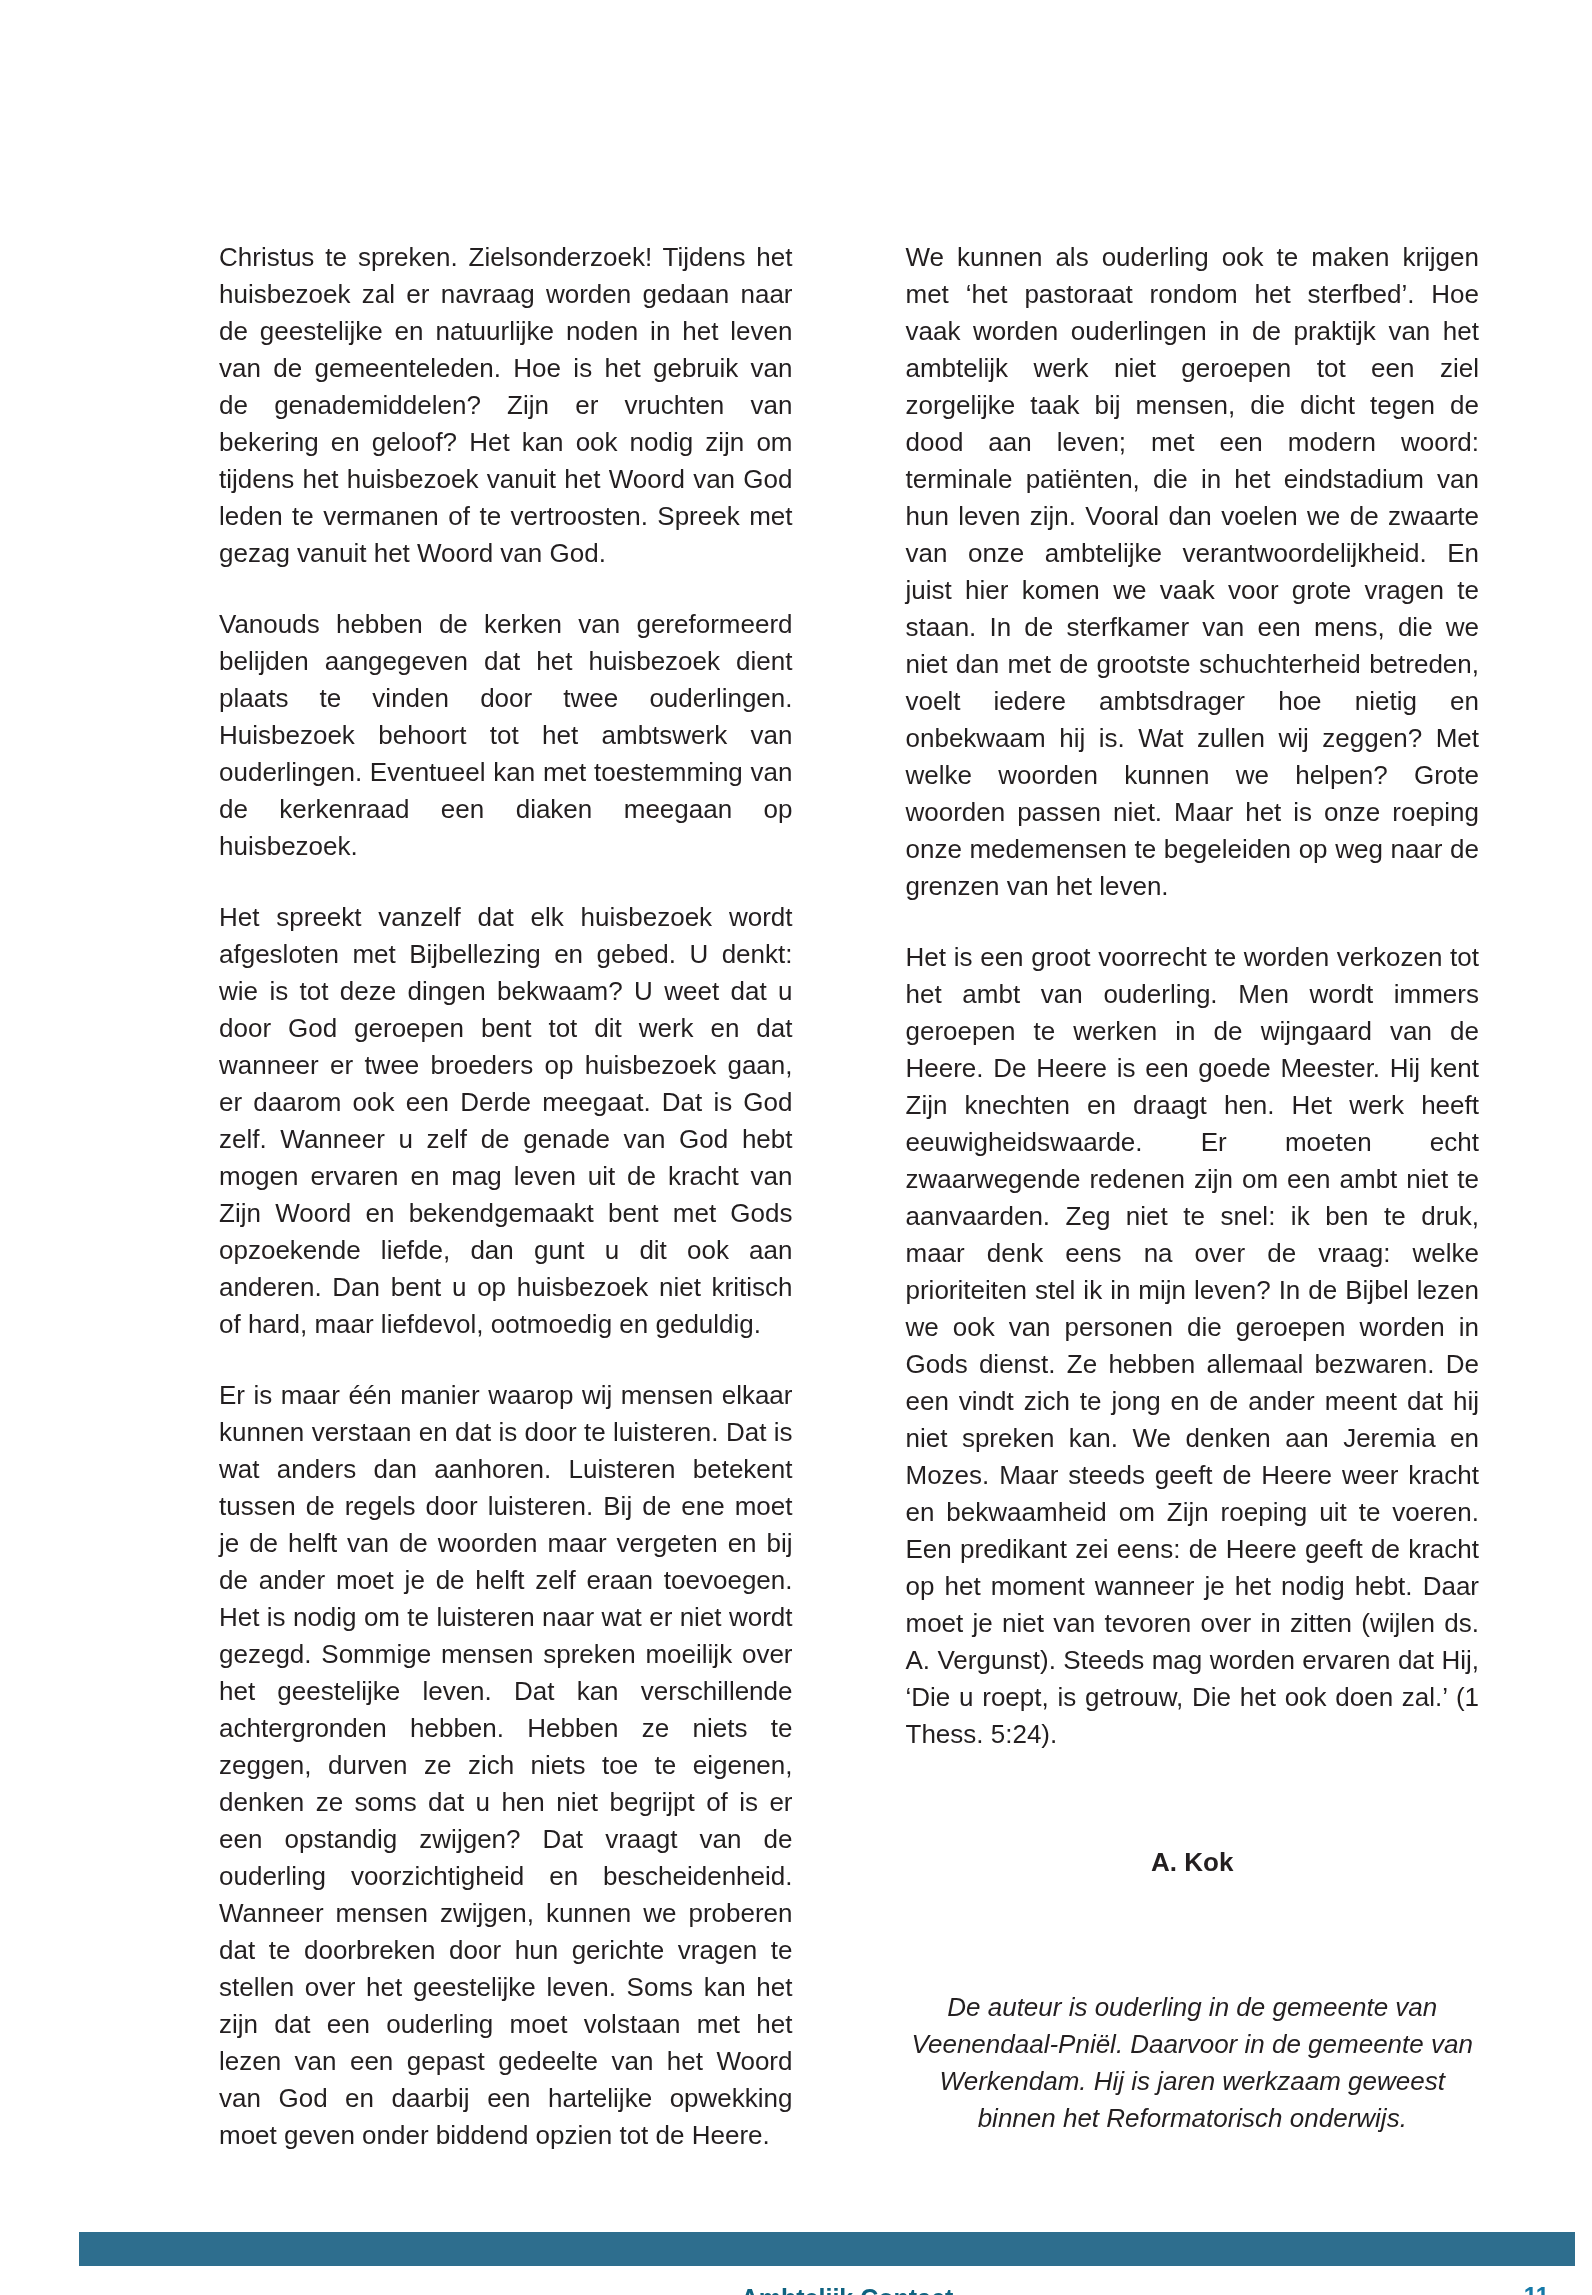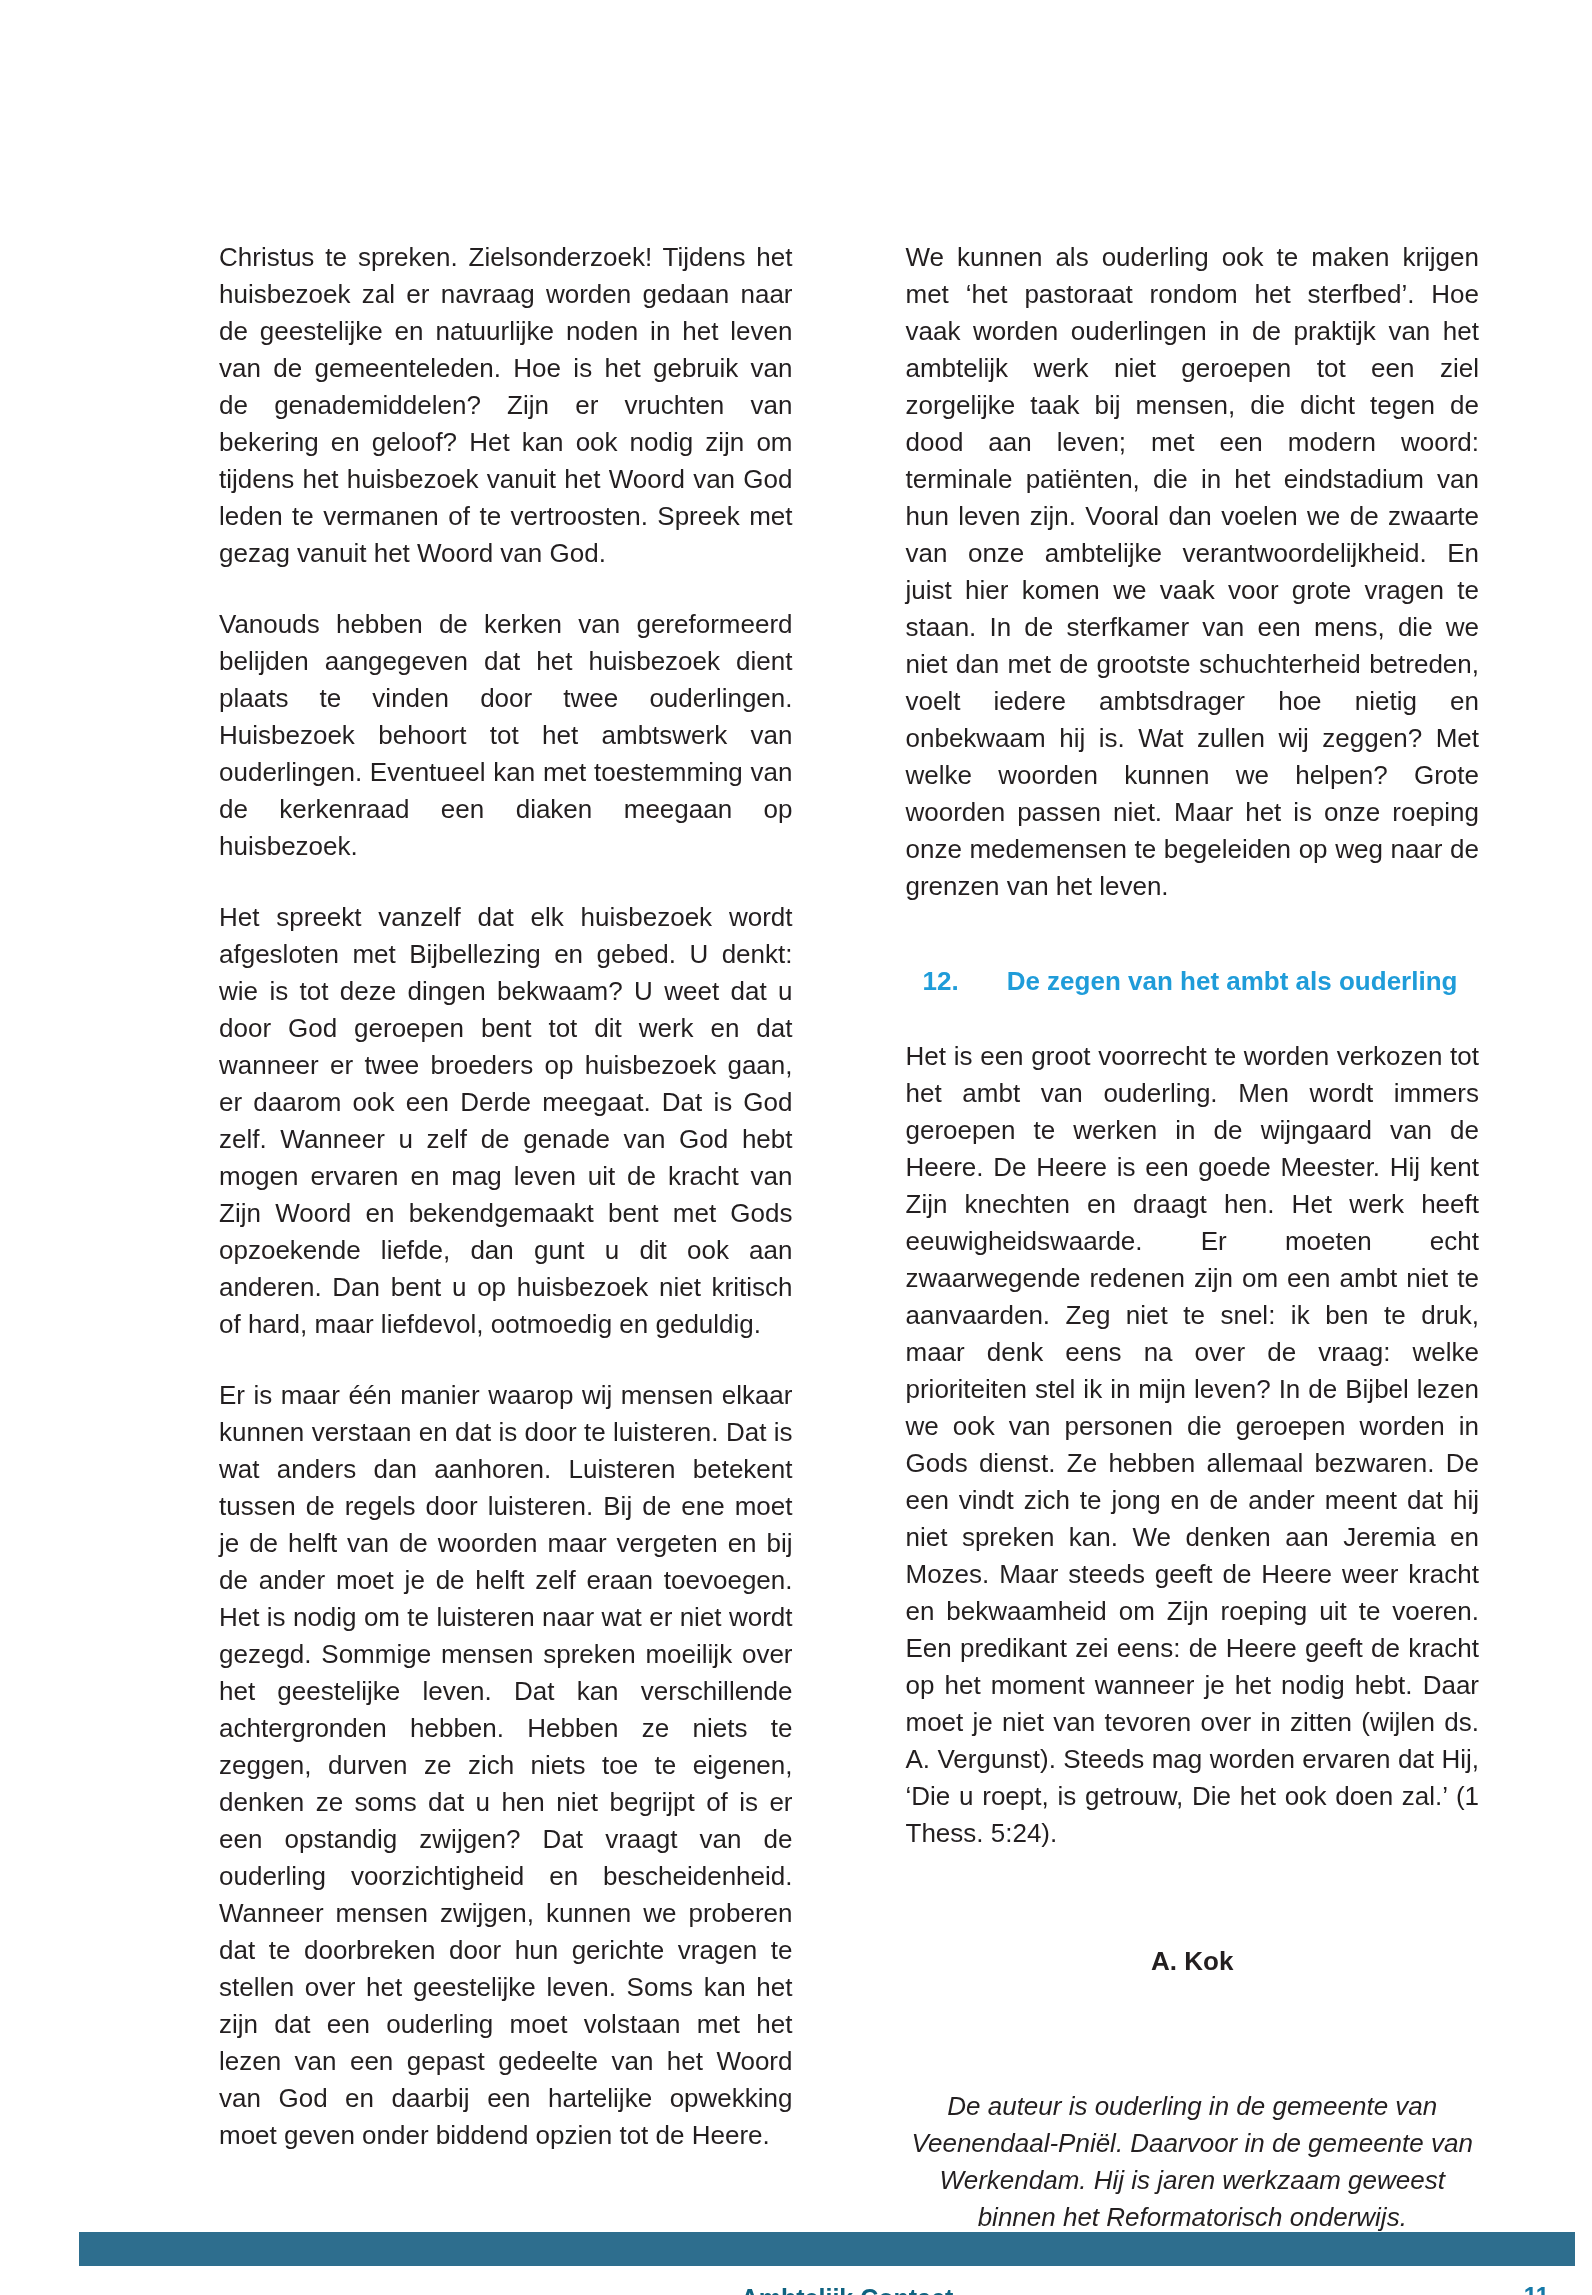--- a/index.html
+++ b/index.html
@@ -122,9 +122,6 @@
     <section class="column">
       <p class="body-par">We kunnen als ouderling ook te maken krijgen met ‘het pastoraat rondom het sterfbed’. Hoe vaak worden ouderlingen in de praktijk van het ambtelijk werk niet geroepen tot een ziel zorgelijke taak bij mensen, die dicht tegen de dood aan leven; met een modern woord: terminale patiënten, die in het eindstadium van hun leven zijn. Vooral dan voelen we de zwaarte van onze ambtelijke verantwoordelijkheid. En juist hier komen we vaak voor grote vragen te staan. In de sterfkamer van een mens, die we niet dan met de grootste schuchterheid betreden, voelt iedere ambtsdrager hoe nietig en onbekwaam hij is. Wat zullen wij zeggen? Met welke woorden kunnen we helpen?  Grote woorden passen niet. Maar het is onze roeping onze medemensen te begeleiden op weg naar de grenzen van het leven.</p>
 
-      <h2 class="section-heading">
-        <span class="sec-num">12.</span><span class="sec-title">De zegen van het ambt als ouderling</span>
-      </h2>
       <p class="body-par">Het is een groot voorrecht te worden verkozen tot het ambt van ouderling. Men wordt immers geroepen te werken in de wijngaard van de Heere. De Heere is een goede Meester. Hij kent Zijn knechten en draagt hen. Het werk heeft eeuwigheidswaarde. Er moeten echt zwaarwegende redenen zijn om een ambt niet te aanvaarden. Zeg niet te snel: ik ben te druk, maar denk eens na over de vraag: welke prioriteiten stel ik in mijn leven? In de Bijbel lezen we ook van personen die geroepen worden in Gods dienst. Ze hebben allemaal bezwaren. De een vindt zich te jong en de ander meent dat hij niet spreken kan.  We denken aan Jeremia en Mozes. Maar steeds geeft de Heere weer kracht en bekwaamheid om Zijn roeping uit te voeren. Een predikant zei eens: de Heere geeft de kracht op het moment wanneer je het nodig hebt. Daar moet je niet van tevoren over in zitten (wijlen ds. A. Vergunst). Steeds mag worden ervaren dat Hij, ‘Die u roept, is getrouw, Die het ook doen zal.’ (1 Thess. 5:24).</p>
 
       <p class="author-signature">A. Kok</p>

